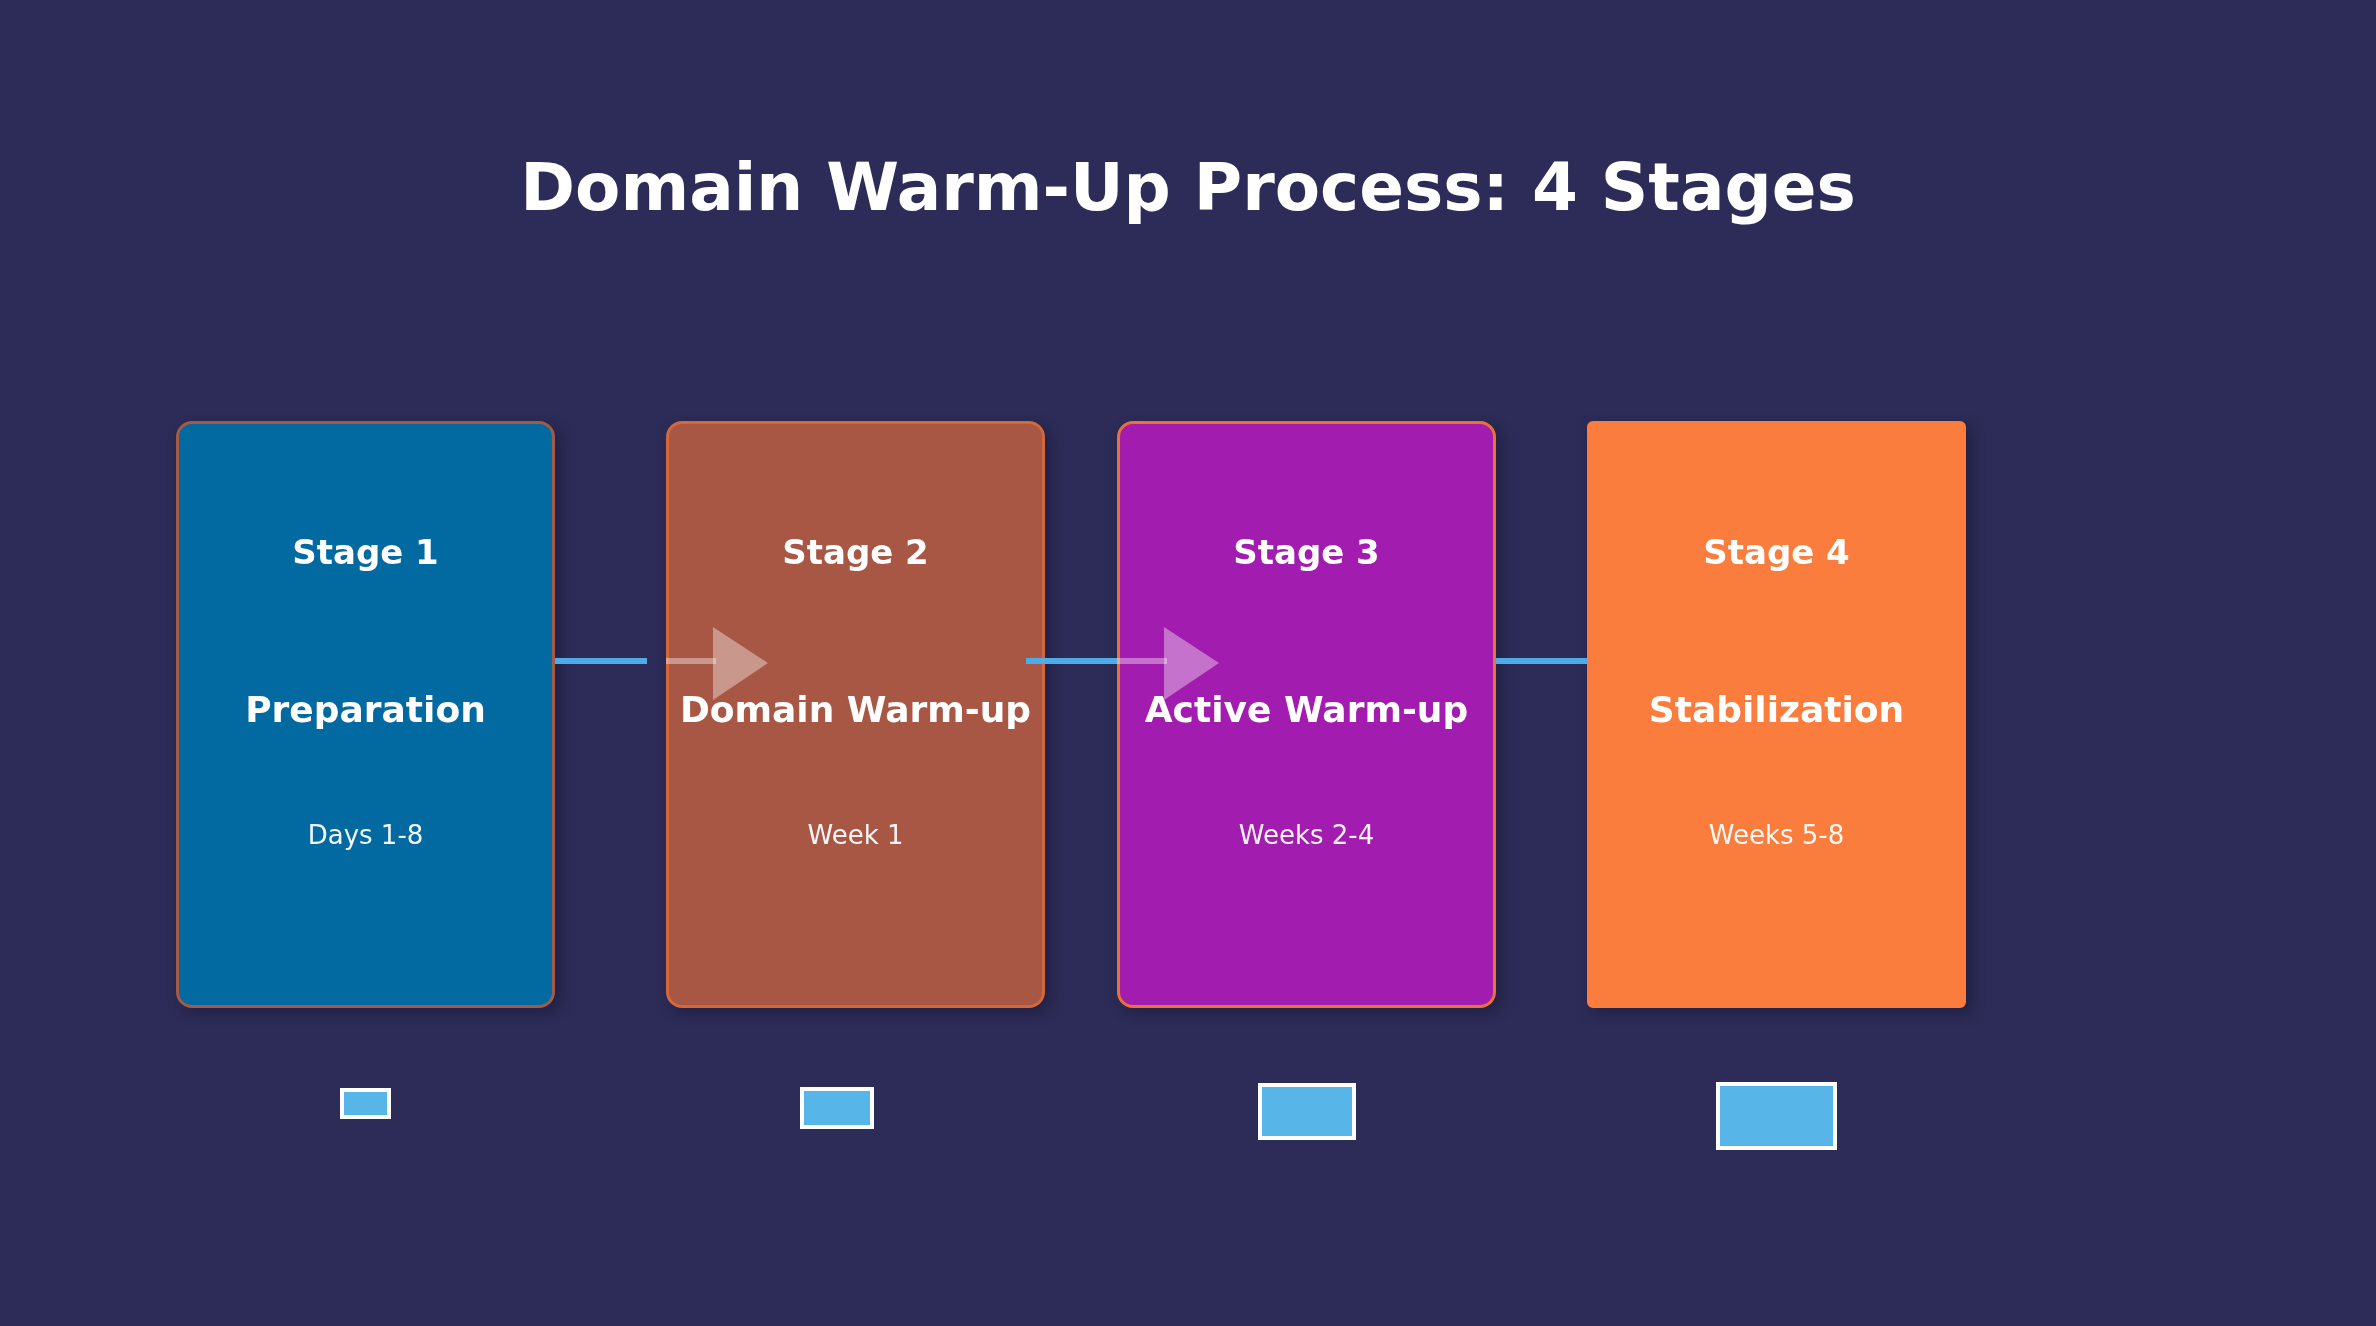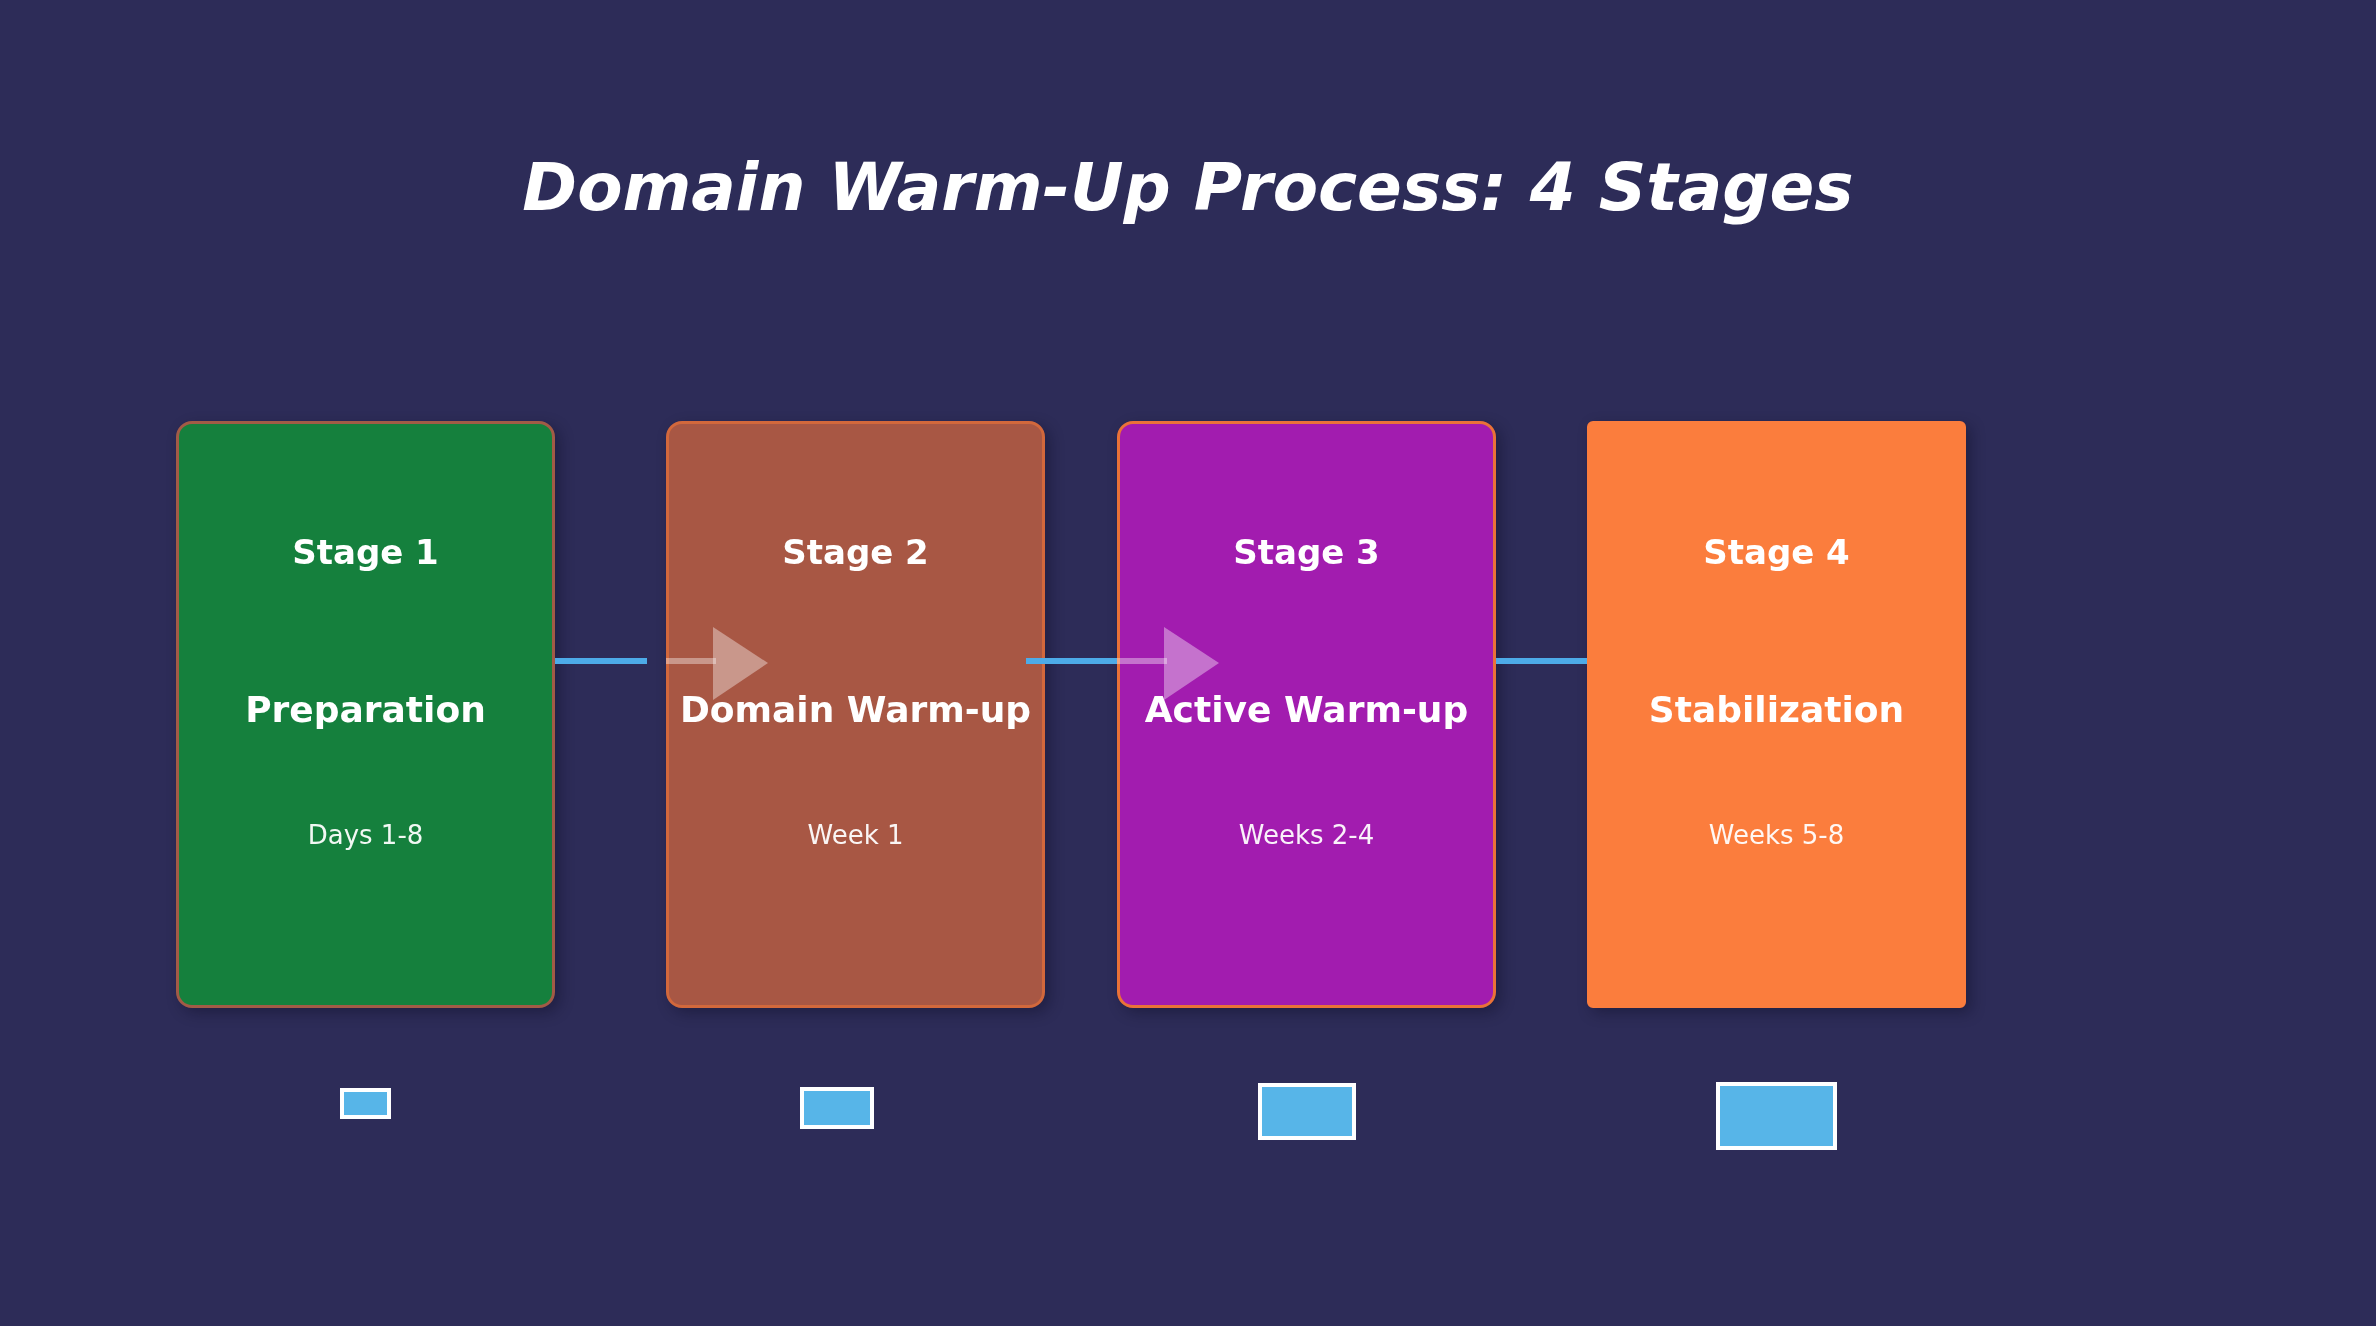--- a/index.html
+++ b/index.html
@@ -120,7 +120,7 @@
 
 <div id="canvas">
 
-  <div class="page-title" style="color: rgb(255, 255, 255); font-style: italic;">Domain Warm-Up Process: 4 Stages</div>
+  <div class="page-title" style="color: rgb(255, 255, 255);">Domain Warm-Up Process: 4 Stages</div>
 
   <div class="stage-card c1" style="background: #15803d; border-color: rgb(162, 91, 70); text-decoration: underline;">
     <div class="stage-label">Stage 1</div>

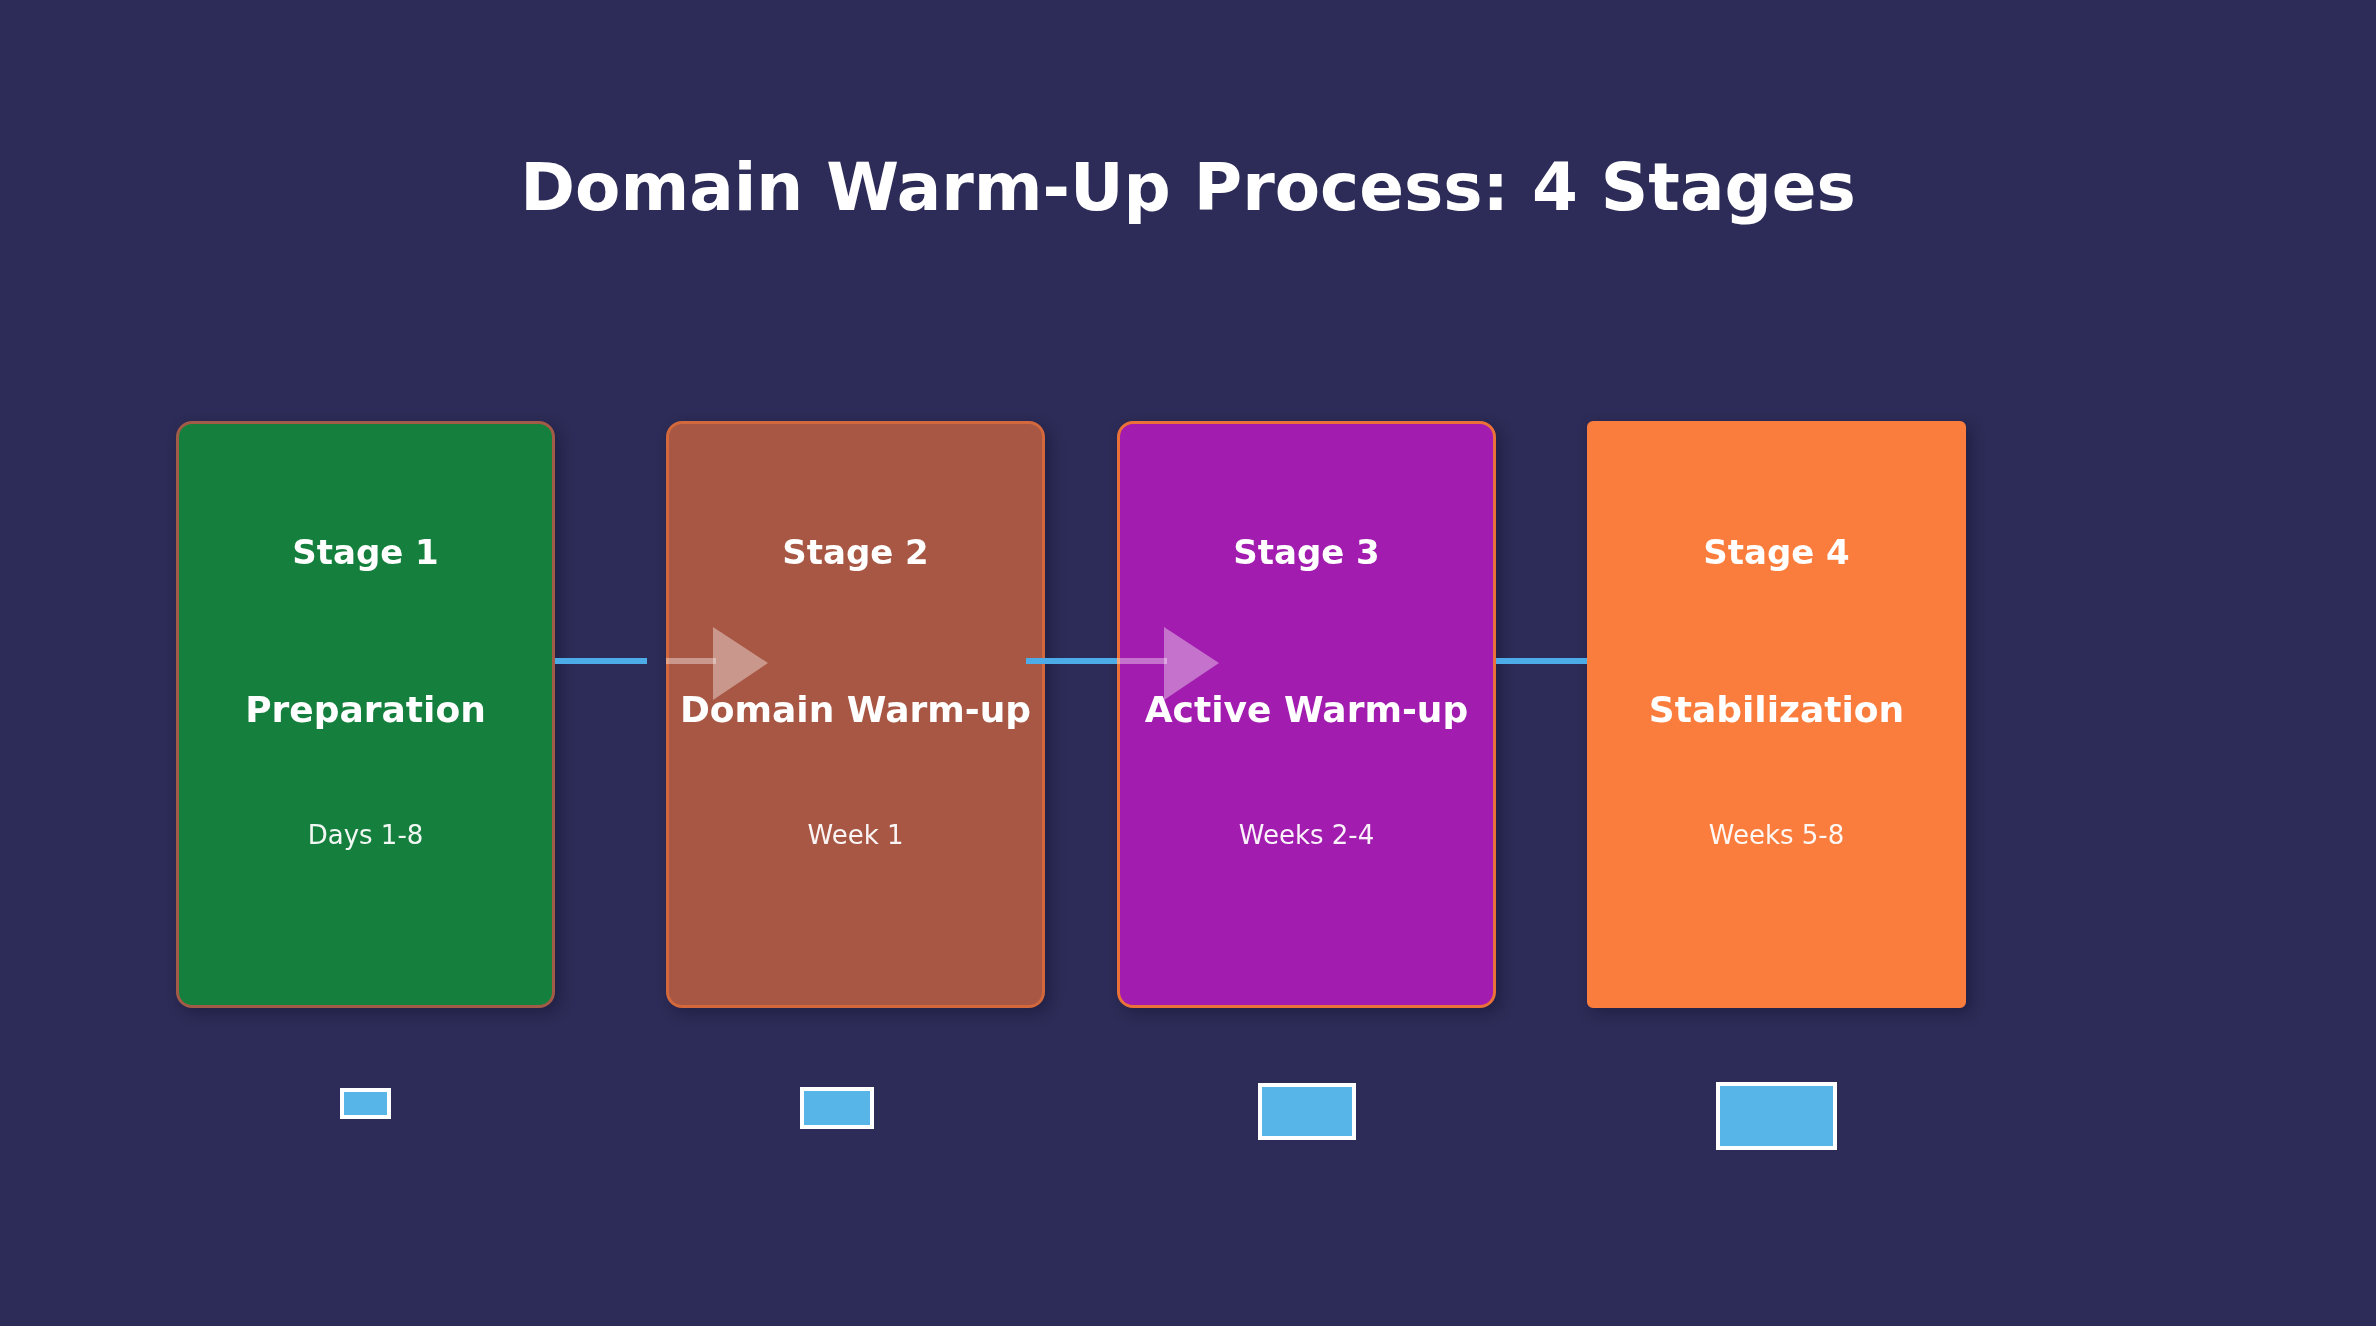--- a/index.html
+++ b/index.html
@@ -122,7 +122,7 @@
 
   <div class="page-title" style="color: rgb(255, 255, 255);">Domain Warm-Up Process: 4 Stages</div>
 
-  <div class="stage-card c1" style="background: #15803d; border-color: rgb(162, 91, 70); text-decoration: underline;">
+  <div class="stage-card c1" style="background: #0369a1; border-color: rgb(162, 91, 70); text-decoration: underline;">
     <div class="stage-label">Stage 1</div>
     <div class="stage-name">Preparation</div>
     <div class="stage-period">Days 1-8</div>

